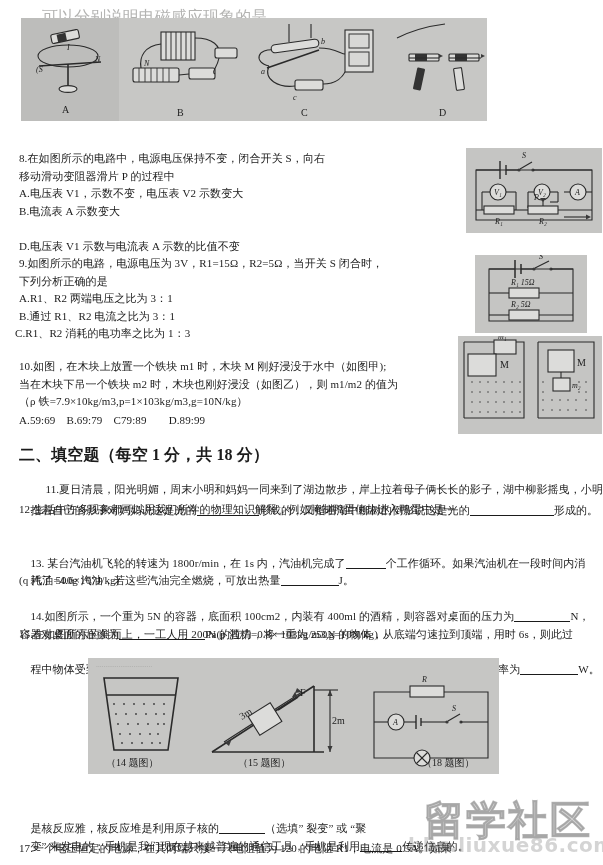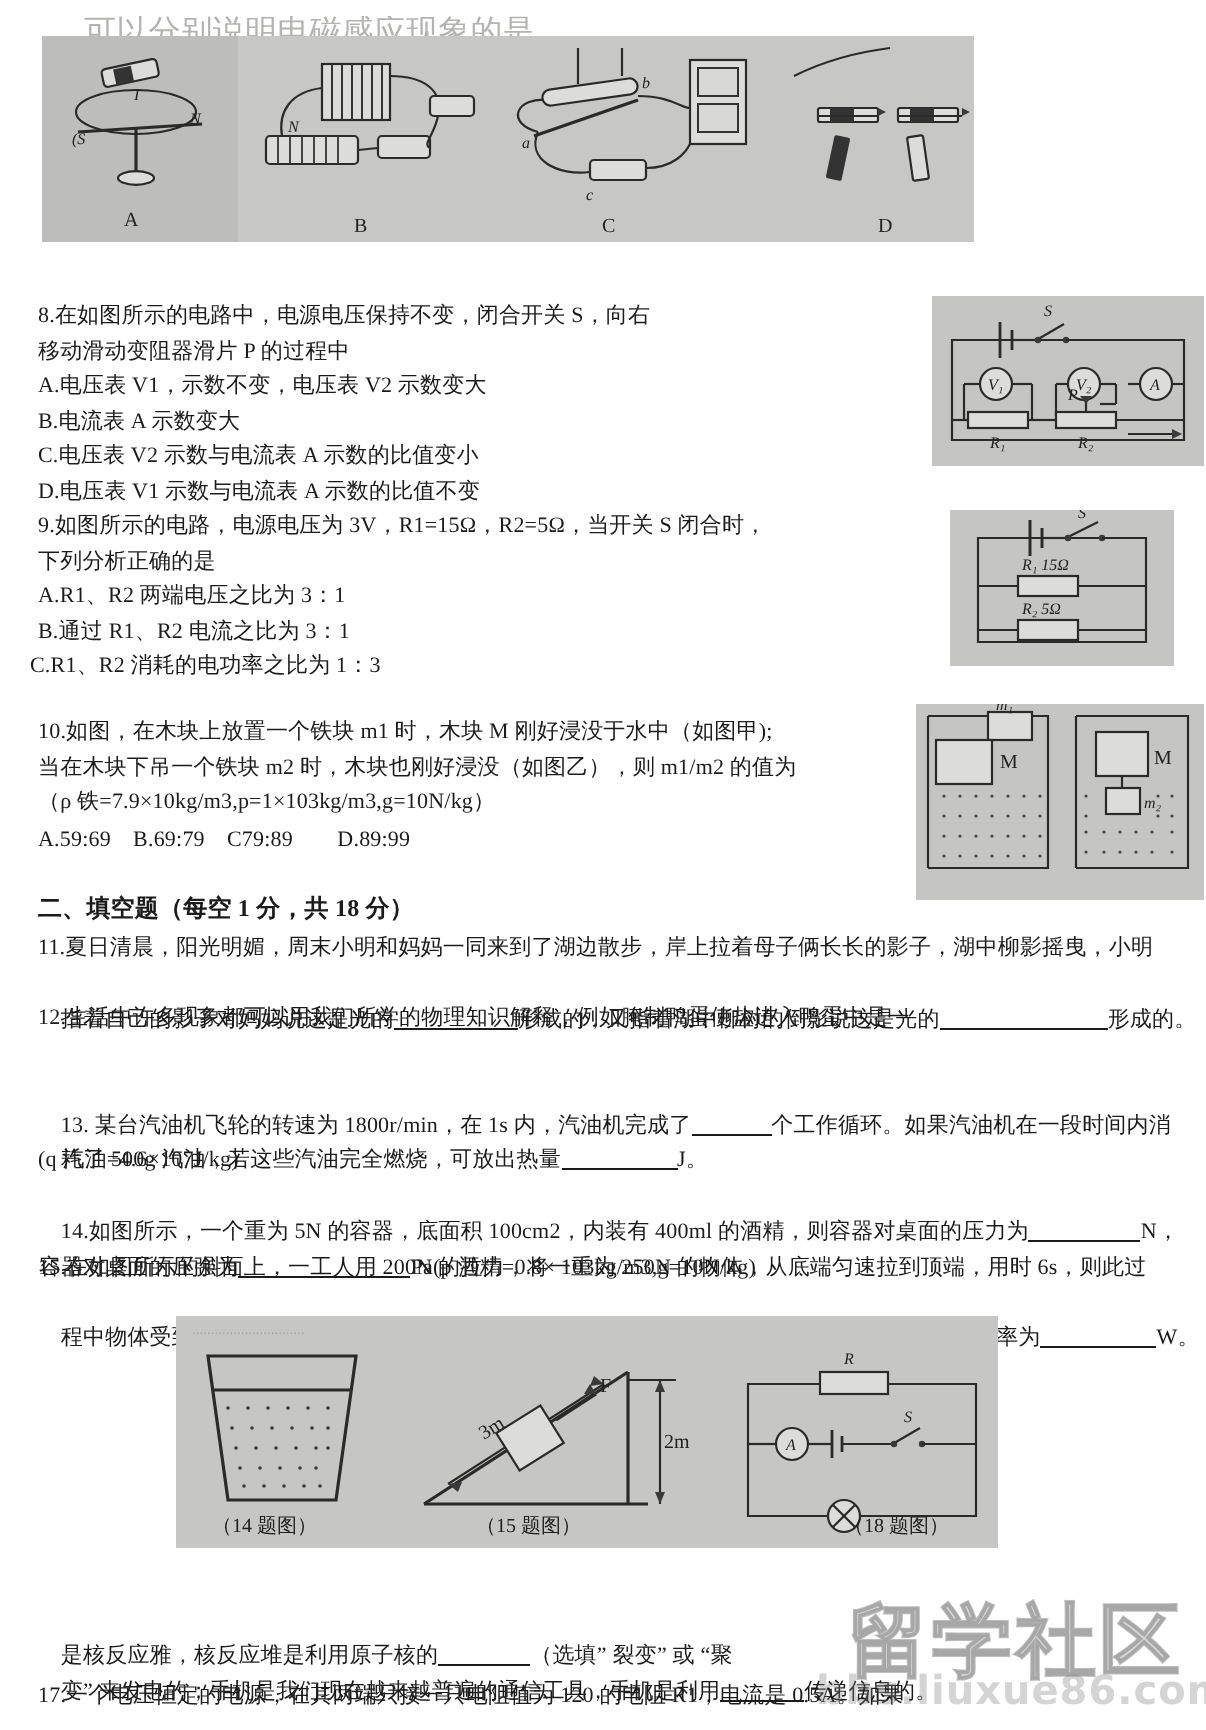--- a/index.html
+++ b/index.html
@@ -155,7 +155,6 @@
 移动滑动变阻器滑片 P 的过程中</div>
   <div class="txt" style="left:19px;top:185px;width:445px;">A.电压表 V1，示数不变，电压表 V2 示数变大</div>
   <div class="txt" style="left:19px;top:203px;width:445px;">B.电流表 A 示数变大</div>
-  <div class="txt" style="left:19px;top:220px;width:445px;">C.电压表 V2 示数与电流表 A 示数的比值变小</div>
   <div class="txt" style="left:19px;top:238px;width:445px;">D.电压表 V1 示数与电流表 A 示数的比值不变</div>
 
   <div class="fig" style="left:466px;top:148px;width:136px;height:85px;">

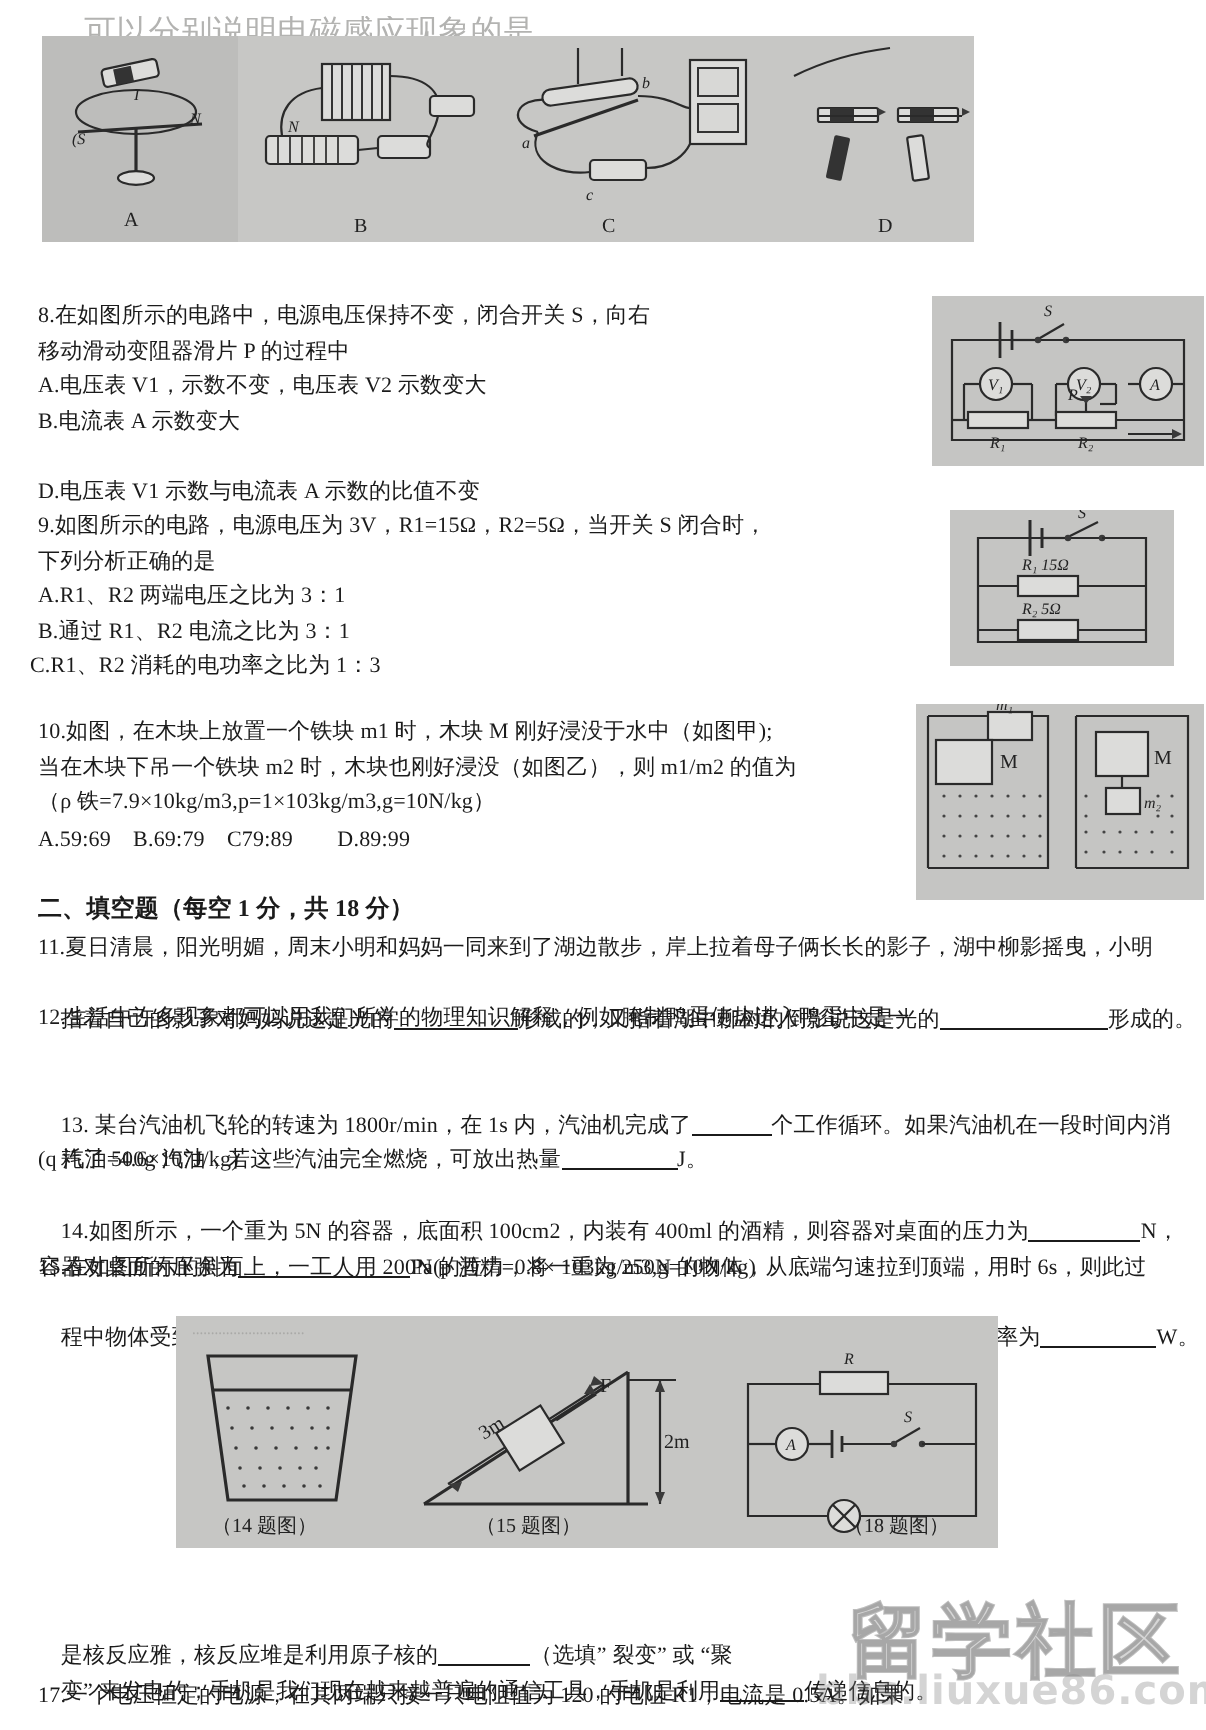--- a/index.html
+++ b/index.html
@@ -248,7 +248,7 @@
 （ρ 铁=7.9×10kg/m3,p=1×103kg/m3,g=10N/kg）</div>
   <div class="txt" style="left:19px;top:412px;width:445px;">A.59:69 B.69:79 C79:89  D.89:99</div>
 
-  <div class="fig" style="left:458px;top:352px;width:144px;height:98px;">
+  <div class="fig" style="left:458px;top:336px;width:144px;height:98px;">
     <svg viewBox="0 0 144 98">
       <rect x="0" y="0" width="144" height="98" fill="#c5c5c3"></rect>
 

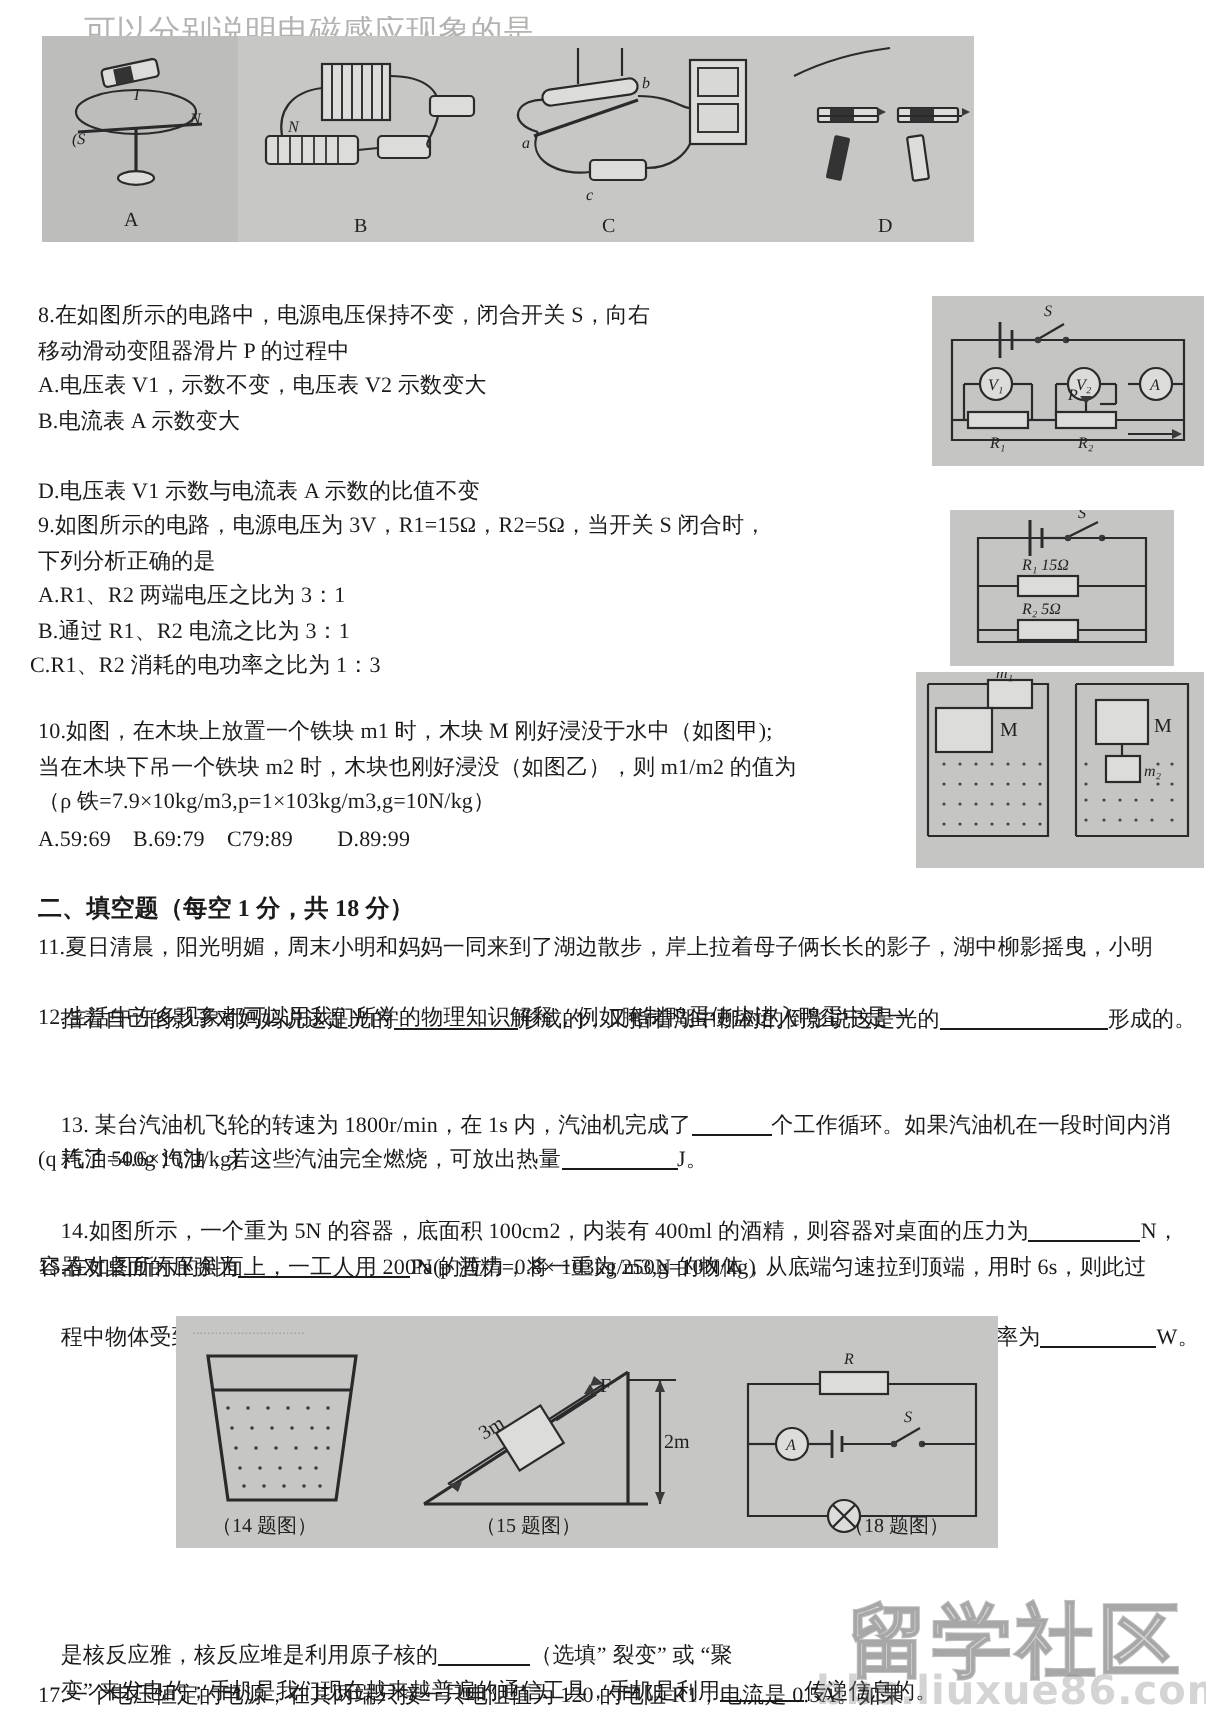--- a/index.html
+++ b/index.html
@@ -34,7 +34,7 @@
     border-bottom:1px solid #1b1b1b;
     vertical-align:-2px;
   }
-  .sec-head{font-weight:bold;font-size:12px;}
+  .sec-head{font-weight:bold;font-size:16px;}
 
   
   .wm{

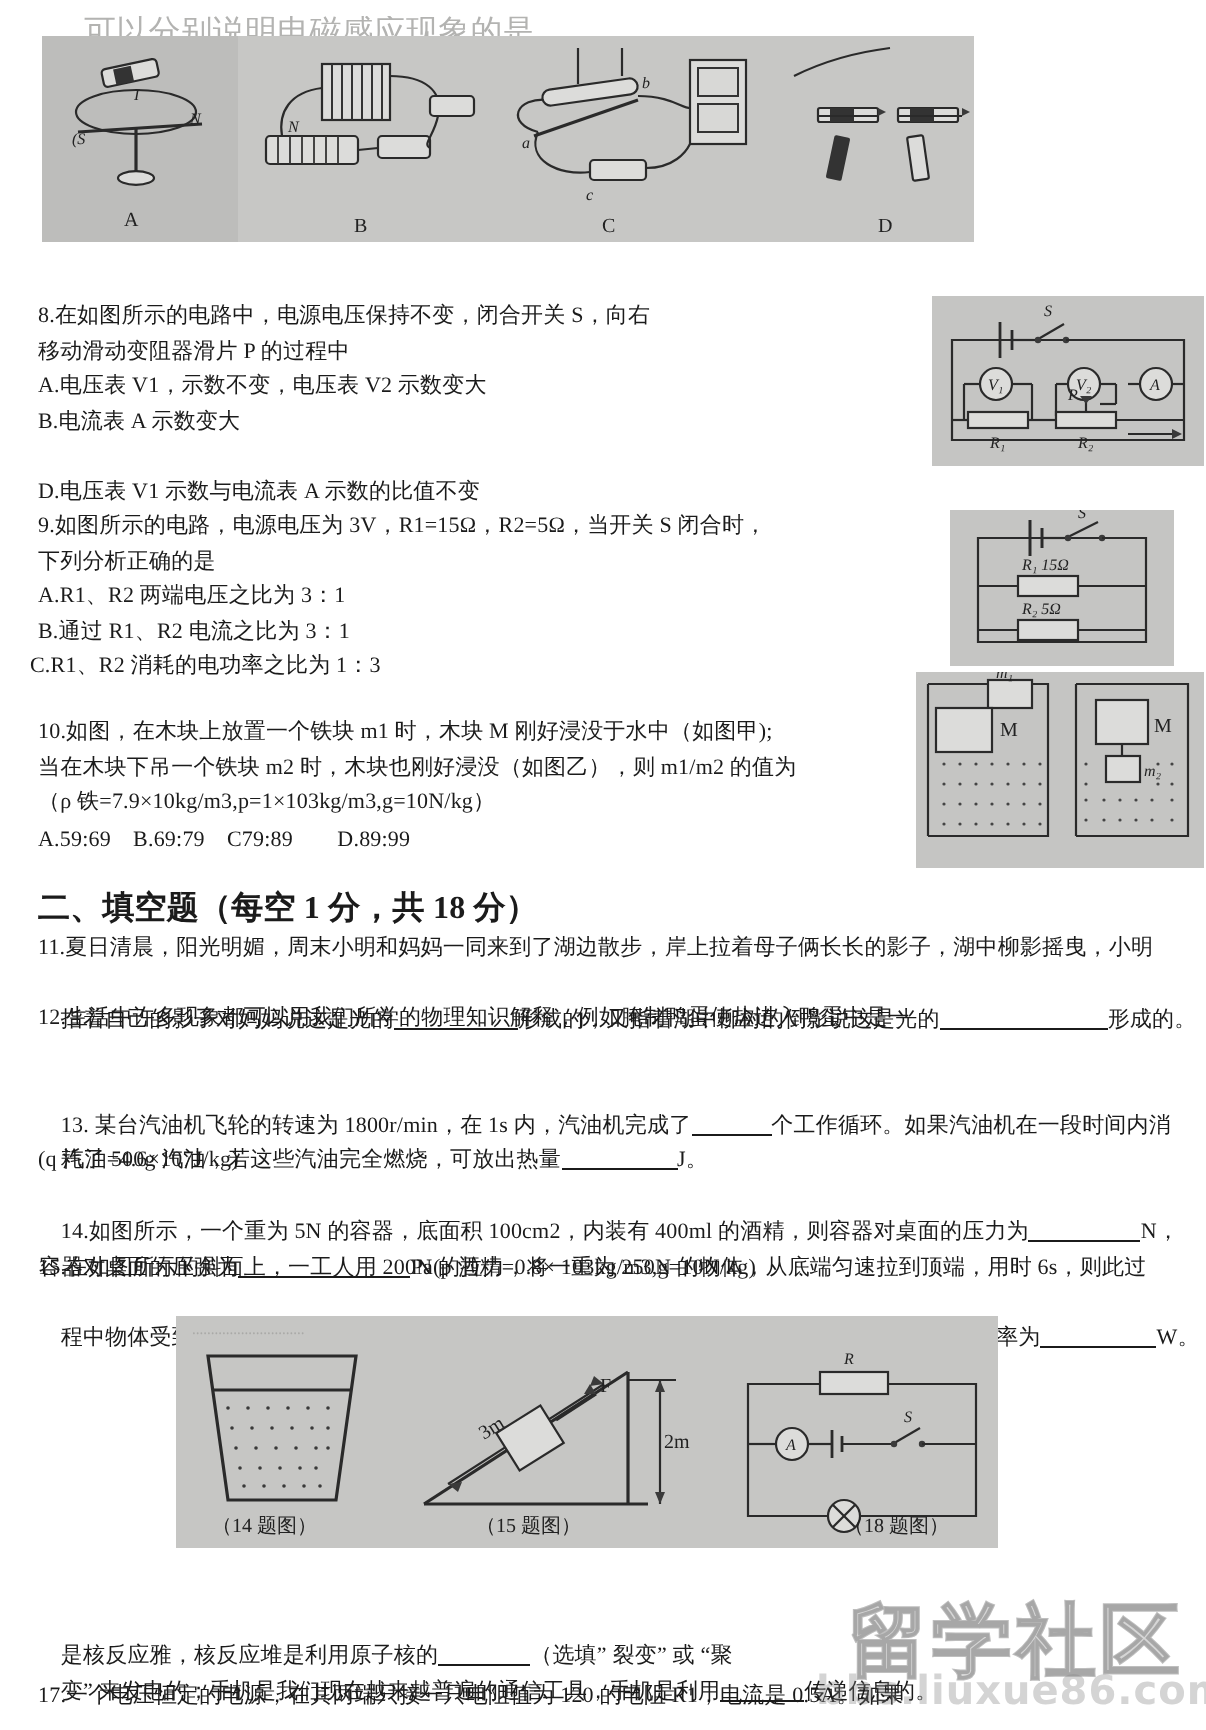--- a/index.html
+++ b/index.html
@@ -325,7 +325,7 @@
 
   <div class="txt sec-head" style="left:19px;top:446px;width:480px;">二、填空题（每空 1 分，共 18 分）</div>
 
-  <div class="txt" style="left:19px;top:466px;width:584px;">11.夏日清晨，阳光明媚，周末小明和妈妈一同来到了湖边散步，岸上拉着母子俩长长的影子，湖中柳影摇曳，小明</div>
+  <div class="txt" style="left:19px;top:481px;width:584px;text-align:right;">11.夏日清晨，阳光明媚，周末小明和妈妈一同来到了湖边散步，岸上拉着母子俩长长的影子，湖中柳影摇曳，小明</div>
   <div class="txt" style="left:19px;top:484px;width:584px;">
     <span>指着自己的影子对妈妈说这是光的</span><span class="blank" style="width:62px;"></span><span>形成的，又指着湖中柳树的倒影说这是光的</span><span class="blank" style="width:84px;"></span><span>形成的。</span>
   </div>

